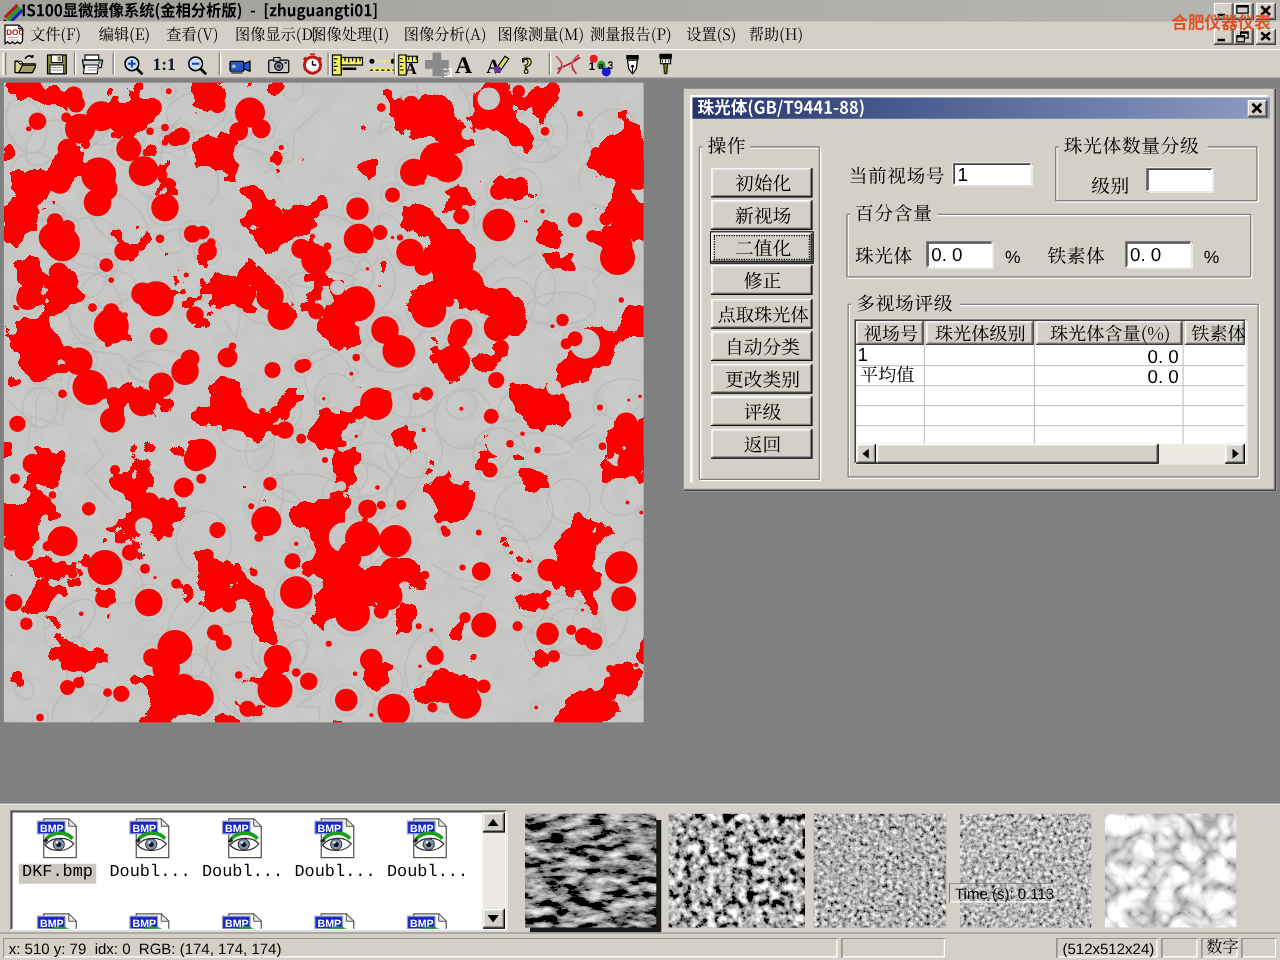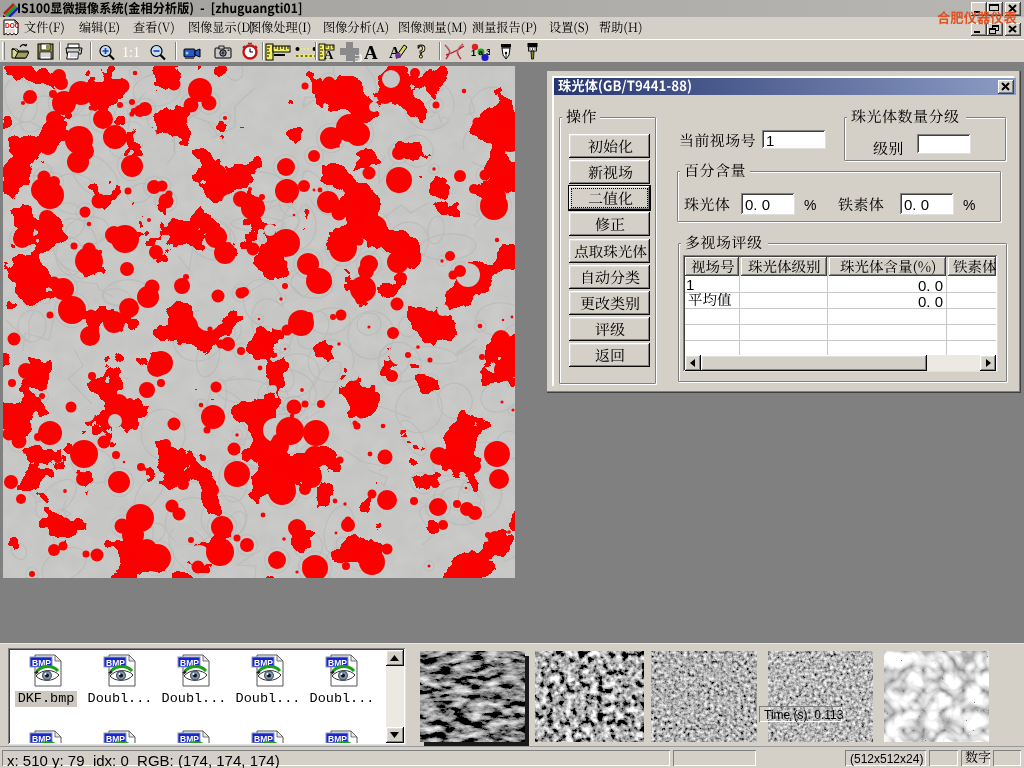--- a/index.html
+++ b/index.html
@@ -115,7 +115,7 @@
     <path d="M11.5 11 L16 15.5" stroke="#000" stroke-width="2.2"></path>
     <path d="M4.5 7 H10.5 M7.5 4 V10" stroke="#1040c0" stroke-width="1.6"></path>
   </svg>
-<div class="abs" style="left:122px;top:45px;width:26px;height:16px;color:#ffffff;font-weight:normal;font-size:14px;font-family:'Liberation Serif',serif;">1:1</div>
+<div class="abs" style="left:122px;top:45px;width:26px;height:16px;color:#0f172a;font-weight:bold;font-size:14px;font-family:'Liberation Serif',serif;">1:1</div>
 <svg class="abs" style="left:149px;top:44px" width="18" height="18">
     <circle cx="7.5" cy="7" r="5.5" fill="#c8ddf0" stroke="#000" stroke-width="1.2"></circle>
     <path d="M11.5 11 L16 15.5" stroke="#000" stroke-width="2.2"></path>

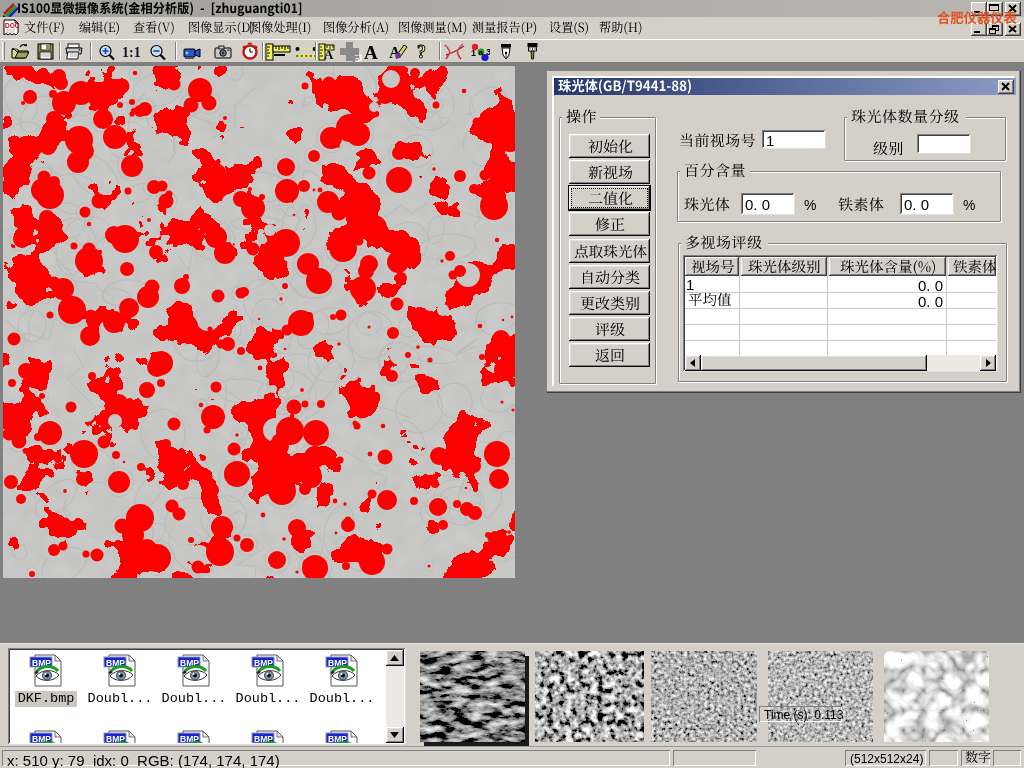--- a/index.html
+++ b/index.html
@@ -1167,7 +1167,7 @@
 </svg>
 <div class="abs" style="left:0;top:746px;width:1024px;height:22px;background:#d4d0c8;border-top:1px solid #9a9a9a;"></div>
 <div class="abs" style="left:2px;top:750px;width:668px;height:16px;box-shadow:inset 1px 1px #808080,inset -1px -1px #fff;">
-    <span style="position:absolute;left:5px;top:2px;font-size:15px;white-space:nowrap;">x: 510 y: 79&nbsp;&nbsp;idx: 0&nbsp;&nbsp;RGB: (174, 174, 174)</span>
+    <span style="position:absolute;left:5px;top:2px;font-size:12px;white-space:nowrap;">x: 510 y: 79&nbsp;&nbsp;idx: 0&nbsp;&nbsp;RGB: (174, 174, 174)</span>
   </div>
 <div class="abs" style="left:673px;top:750px;width:83px;height:16px;box-shadow:inset 1px 1px #808080,inset -1px -1px #fff;"></div>
 <div class="abs" style="left:759px;top:706px;width:83px;height:16px;box-shadow:inset 1px 1px #808080,inset -1px -1px #fff;">

